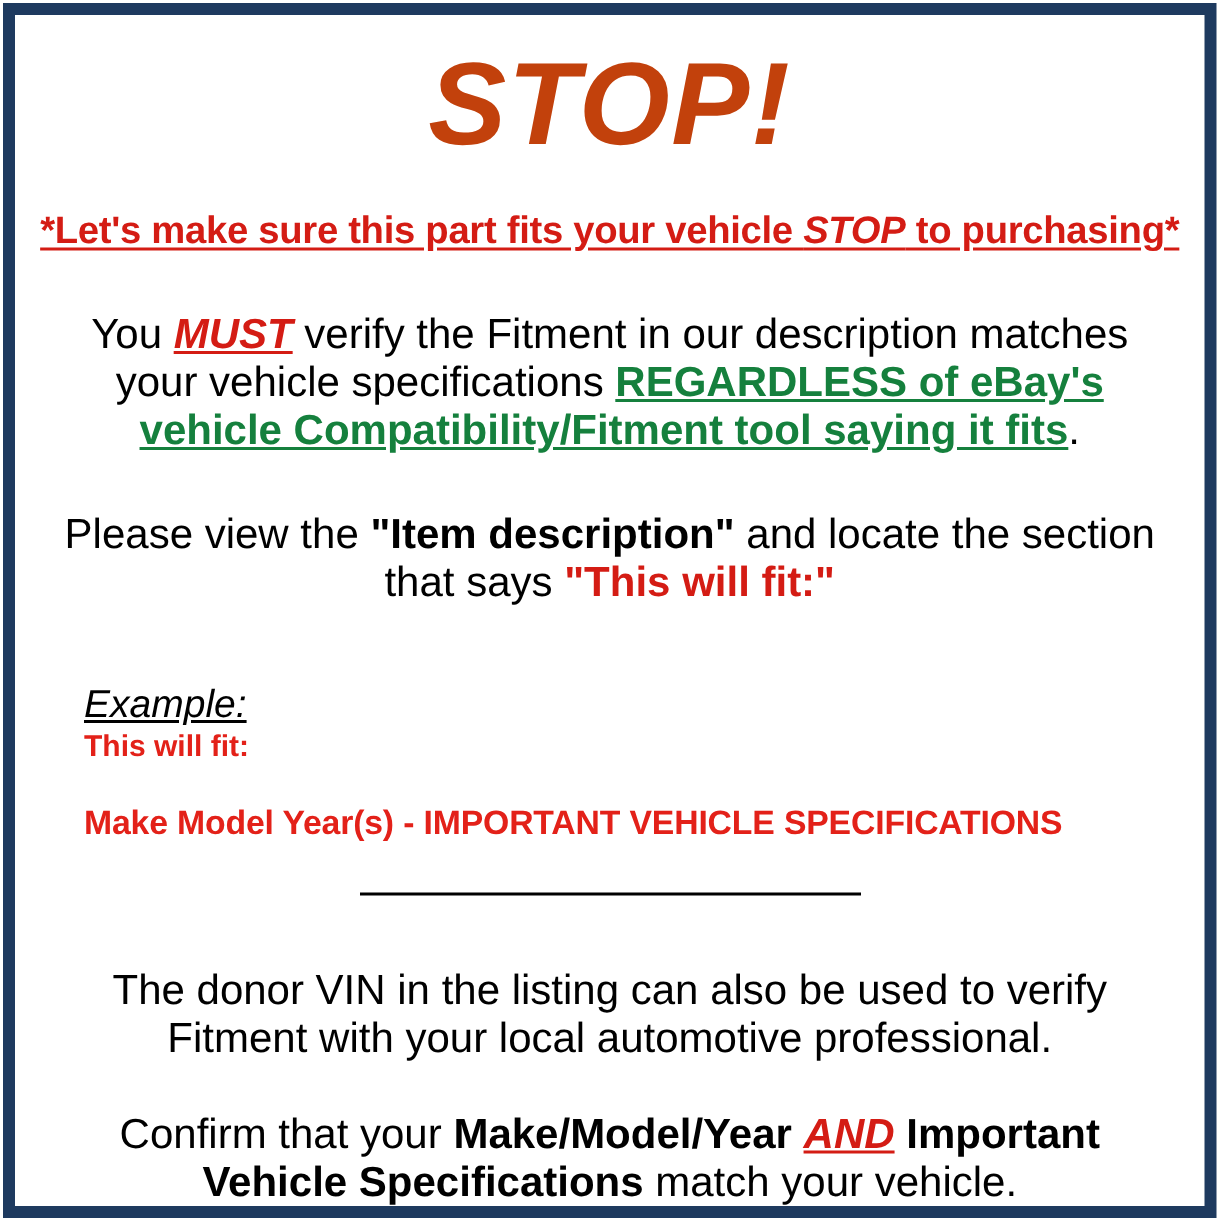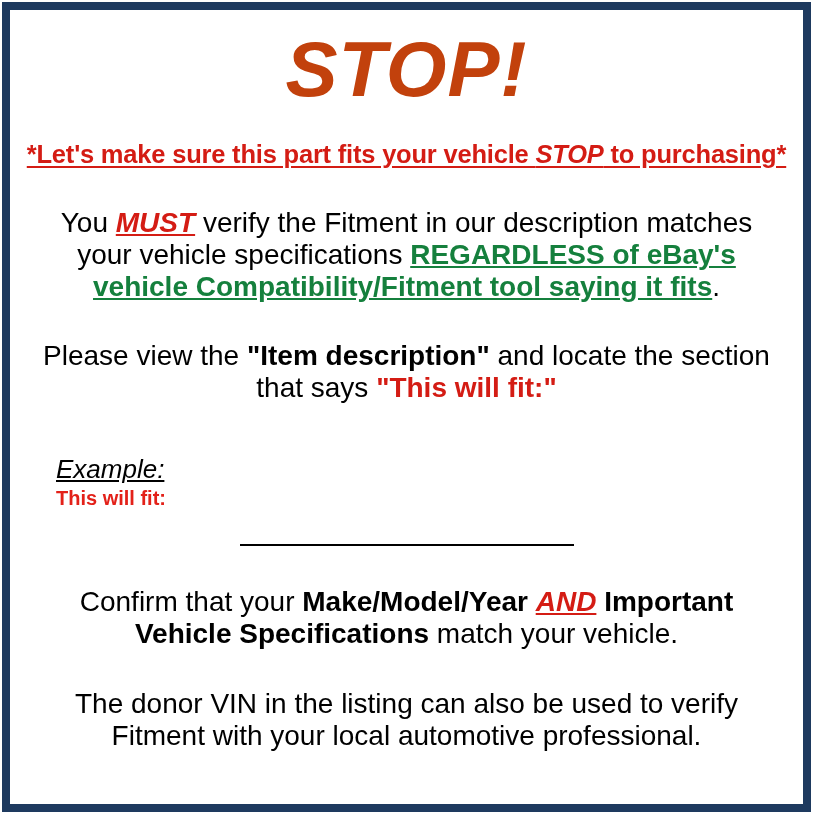--- a/index.html
+++ b/index.html
@@ -159,6 +159,7 @@
           <span class="example-label">Example:</span>
         </div>
         <div class="example-fit">This will fit:</div>
+        <div class="example-spec">Make Model Year(s) - IMPORTANT VEHICLE SPECIFICATIONS</div>
       </div>
 
       <div class="divider-wrap">

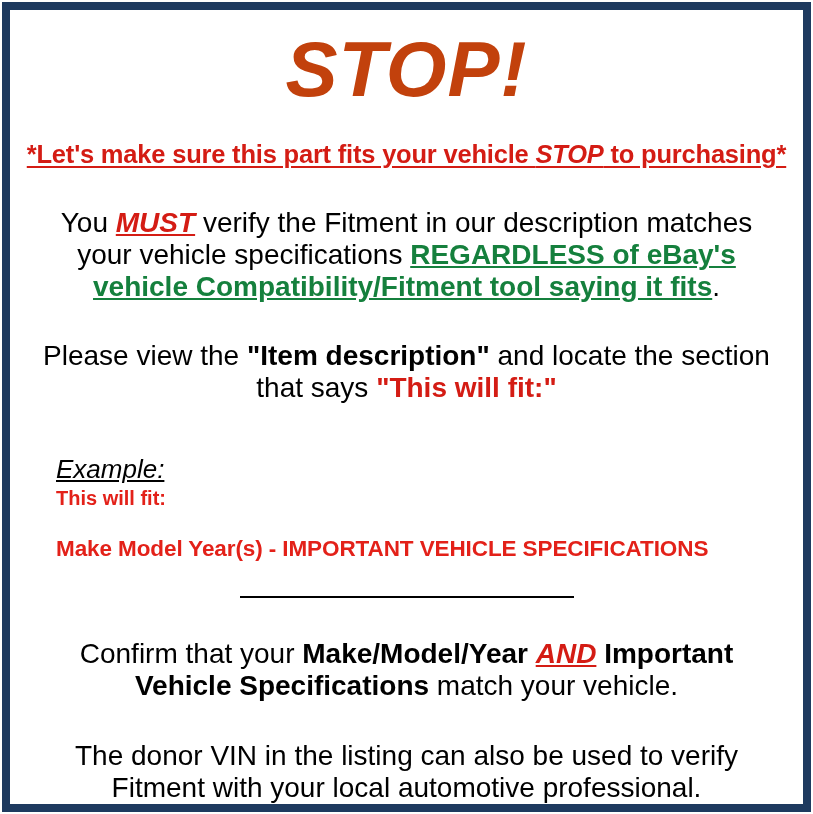--- a/index.html
+++ b/index.html
@@ -166,11 +166,11 @@
         <span class="divider"></span>
       </div>
 
+      <p class="para p5">The donor VIN in the listing can also be used to verify Fitment with your local automotive professional.</p>
+
       <p class="para p4">
         <span>Confirm that your </span><span class="blk-bold">Make/Model/Year</span><span> </span><span class="red-bold-ul">AND</span><span> </span><span class="blk-bold">Important Vehicle Specifications</span><span> match your vehicle.</span>
       </p>
-
-      <p class="para p5">The donor VIN in the listing can also be used to verify Fitment with your local automotive professional.</p>
 
     </div>
   </div>

